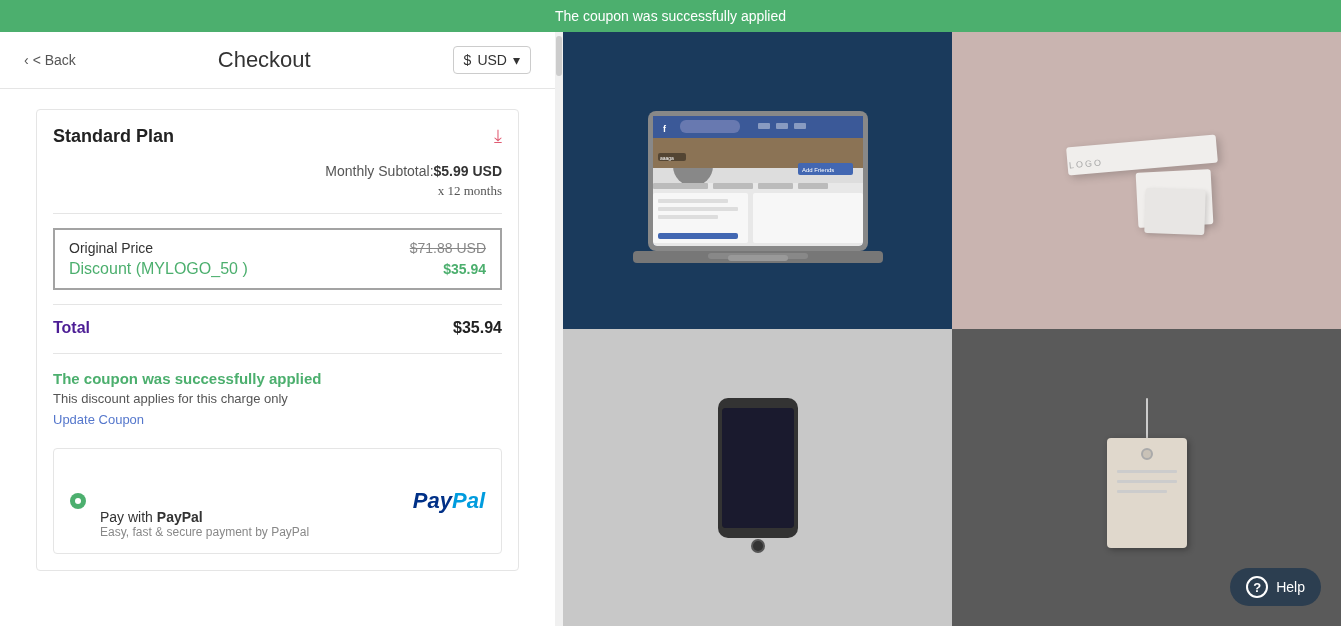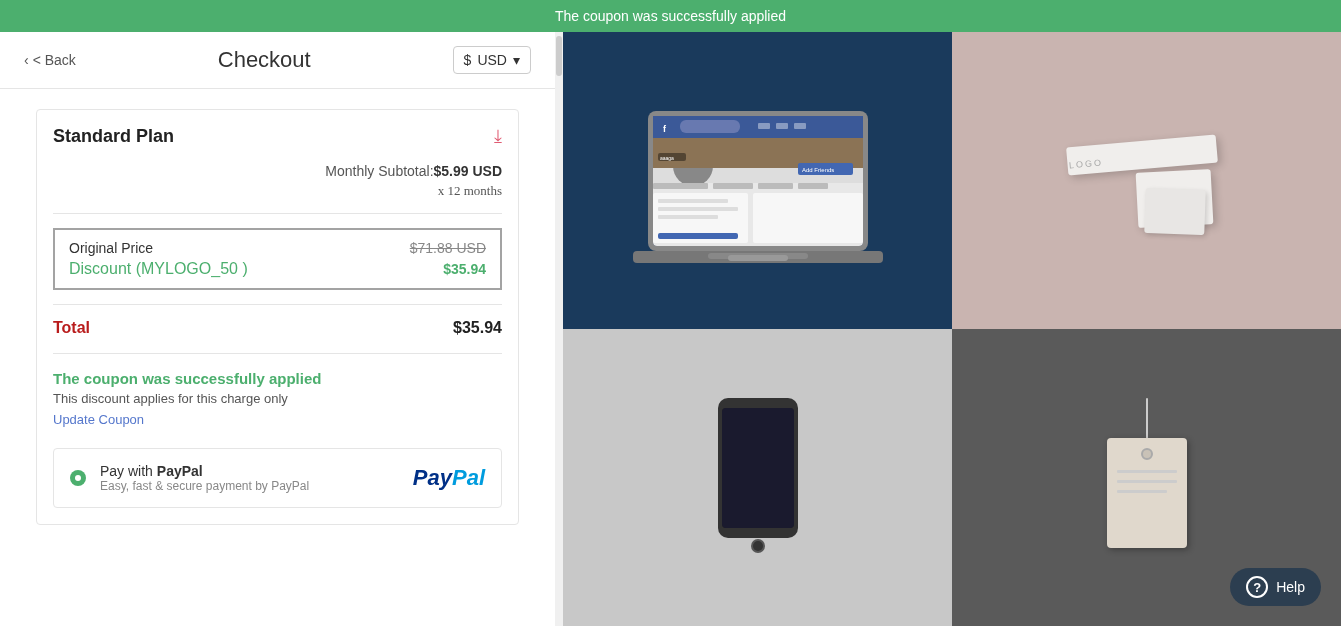--- a/index.html
+++ b/index.html
@@ -187,7 +187,7 @@
     .total-label {
       font-size: 16px;
       font-weight: 700;
-      color: #b91c1c;
+      color: #4c1d95;
     }
 
     .total-value {

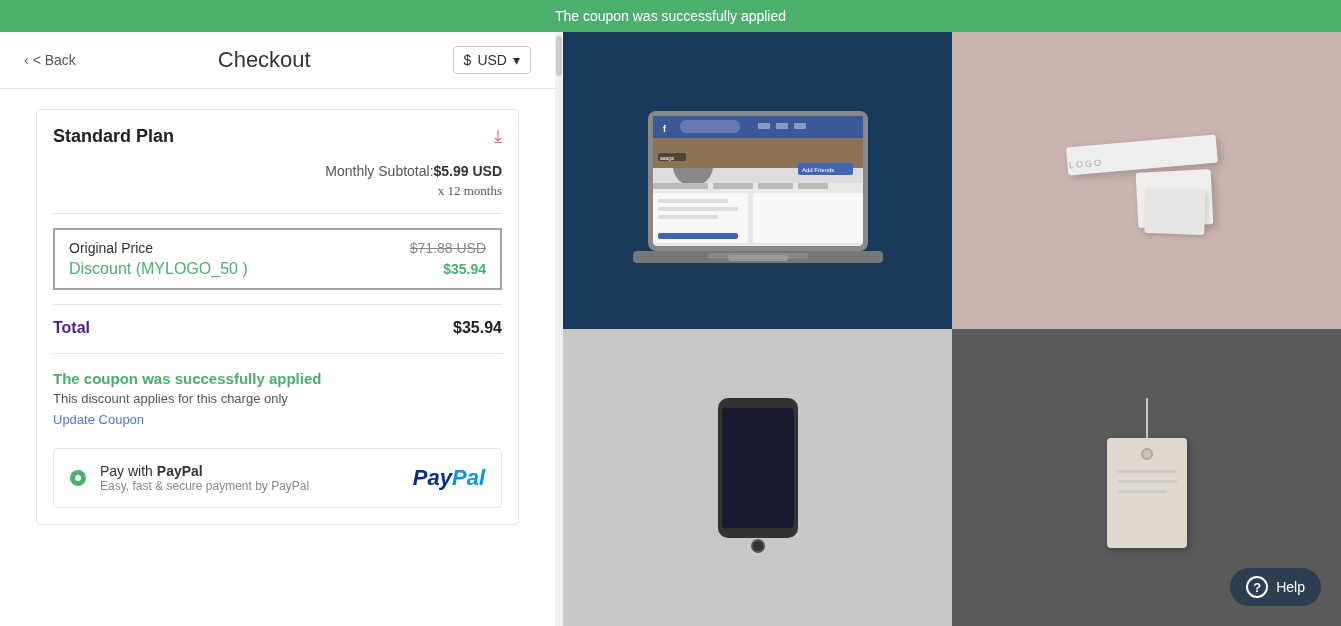--- a/index.html
+++ b/index.html
@@ -255,6 +255,7 @@
     .paypal-title {
       font-size: 14px;
       color: #333;
+      margin-top: 46px;
     }
 
     .paypal-subtitle {

